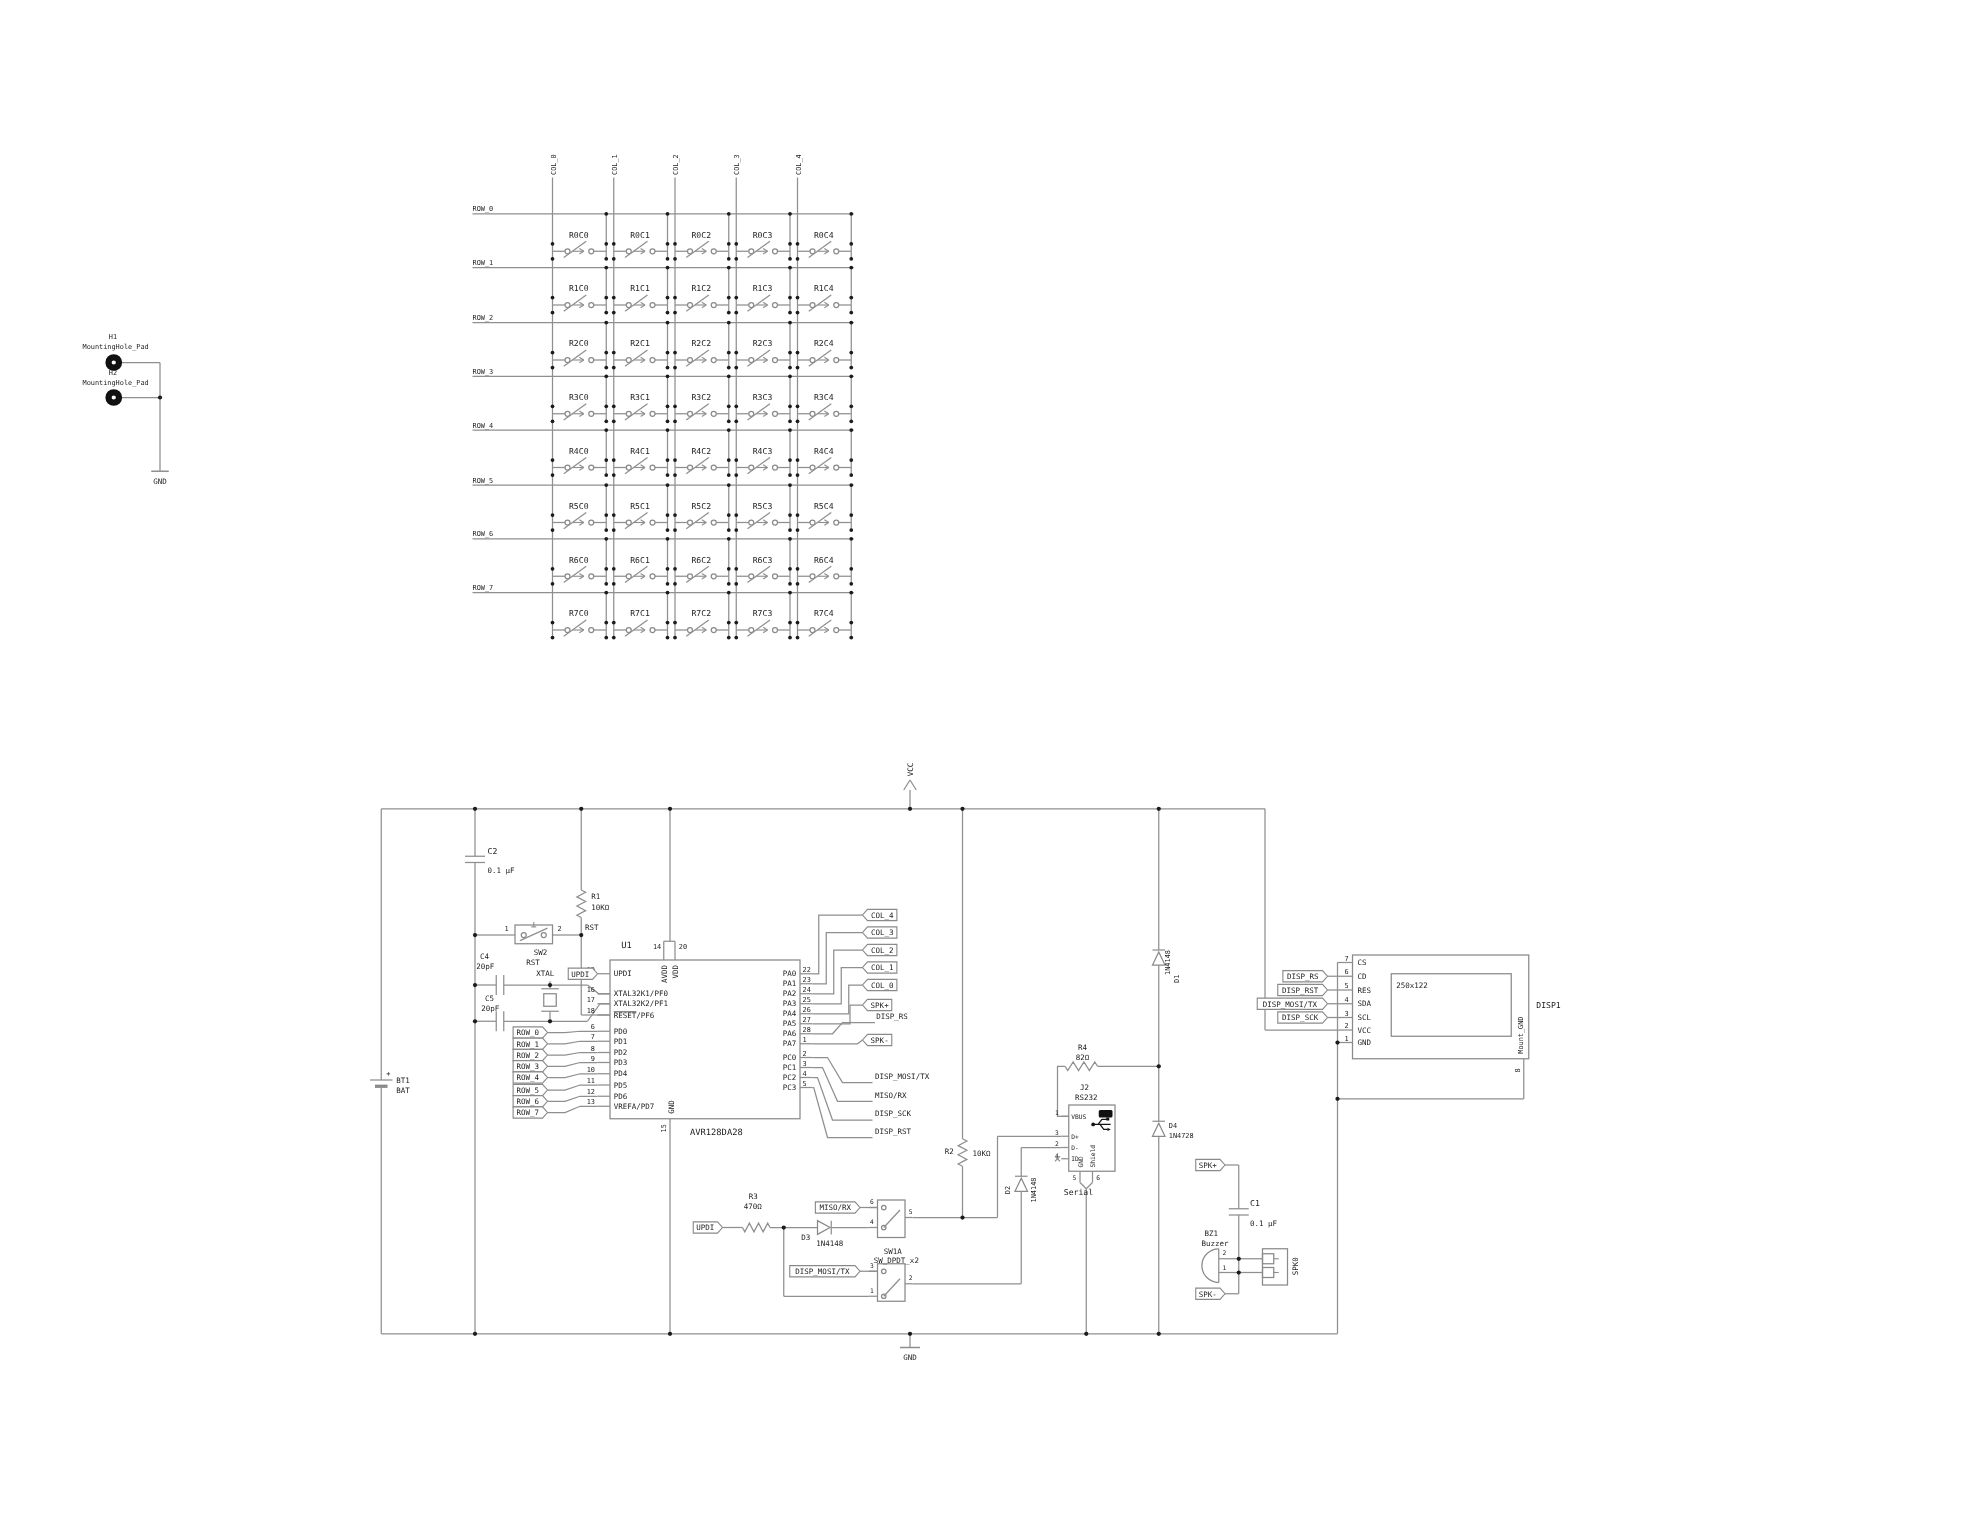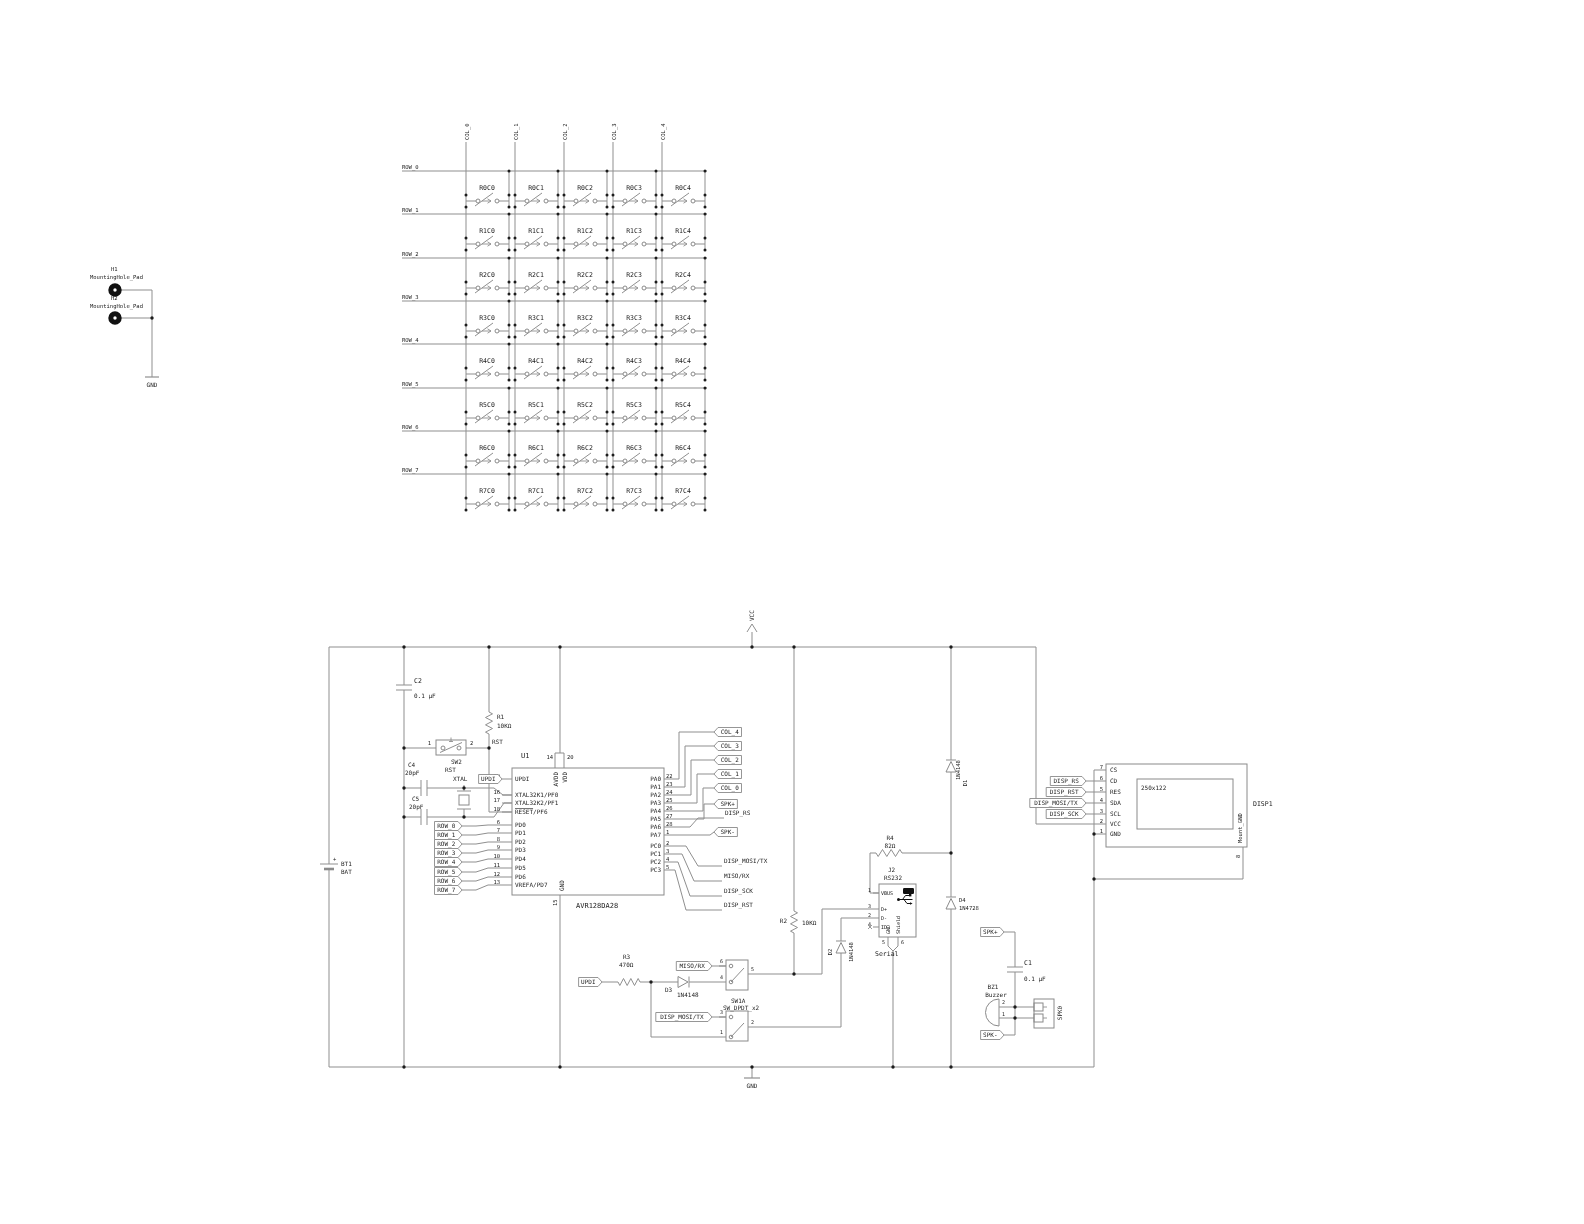--- a/index.html
+++ b/index.html
@@ -4,7 +4,7 @@
 <style>
   html,body{margin:0;padding:0;background:#ffffff;}
   #stage{position:relative;width:1278px;height:1224px;background:#ffffff;overflow:hidden;
-         font-family:"DejaVu Sans Mono", monospace;margin-left:24px;}
+         font-family:"DejaVu Sans Mono", monospace;}
   svg text{font-family:"DejaVu Sans Mono", monospace;}
 </style>
 </head>

